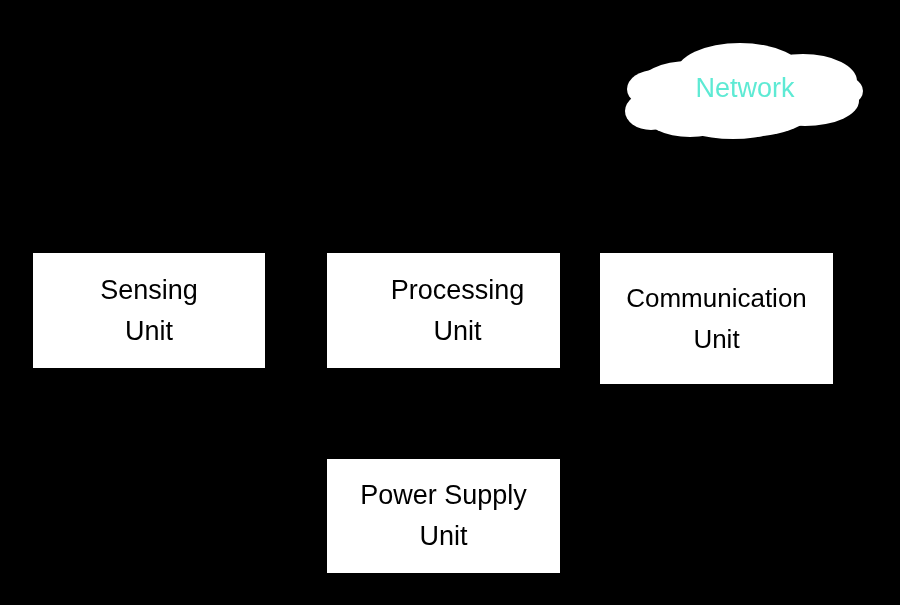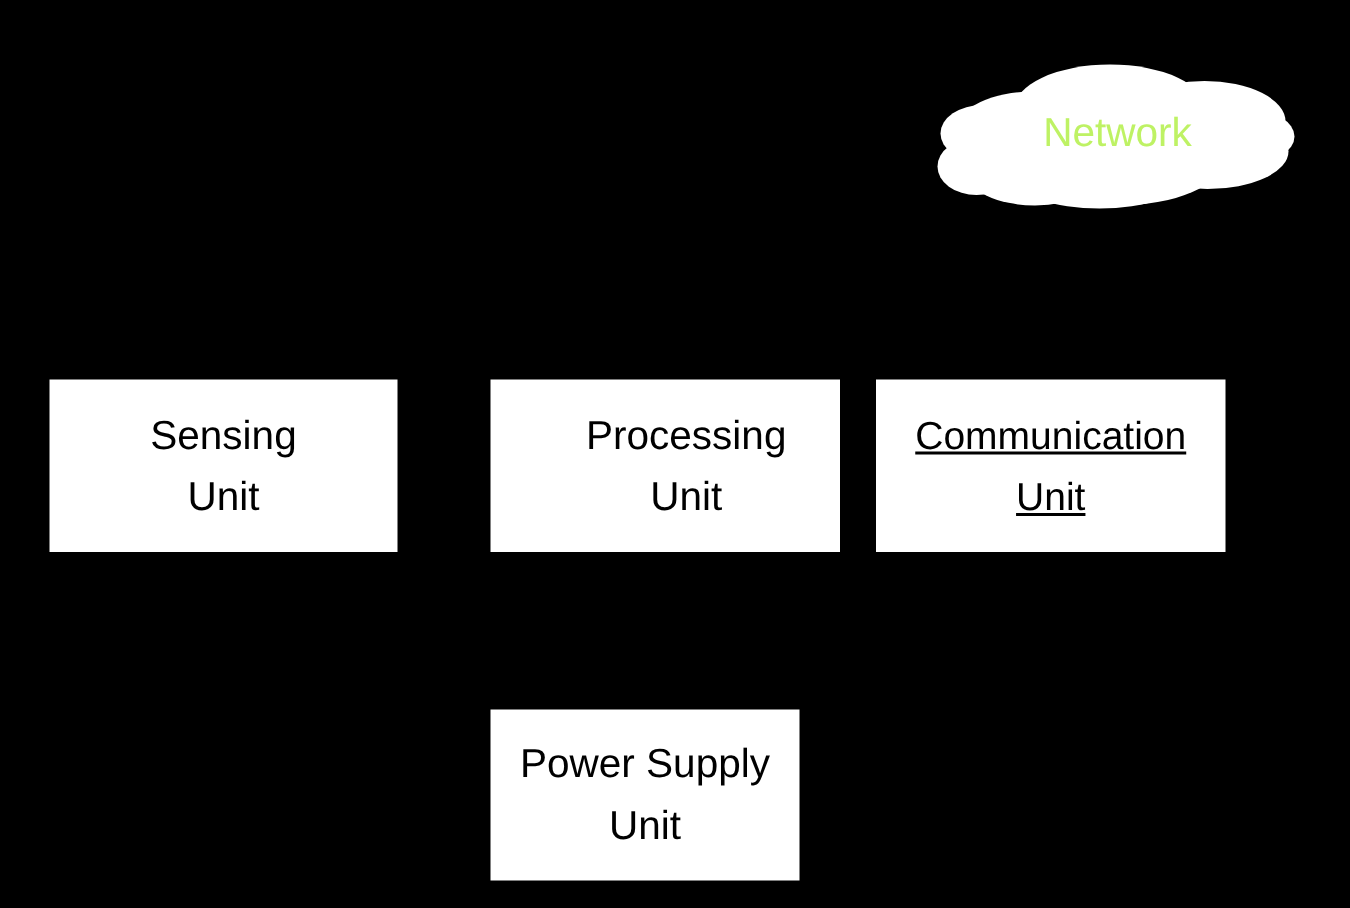--- a/index.html
+++ b/index.html
@@ -74,7 +74,7 @@
     display: flex;
     align-items: center;
     justify-content: center;
-    color: #bef264;
+    color: #5eead4;
     font-size: 27px;
     line-height: 32px;
     font-family: "Liberation Sans", sans-serif;

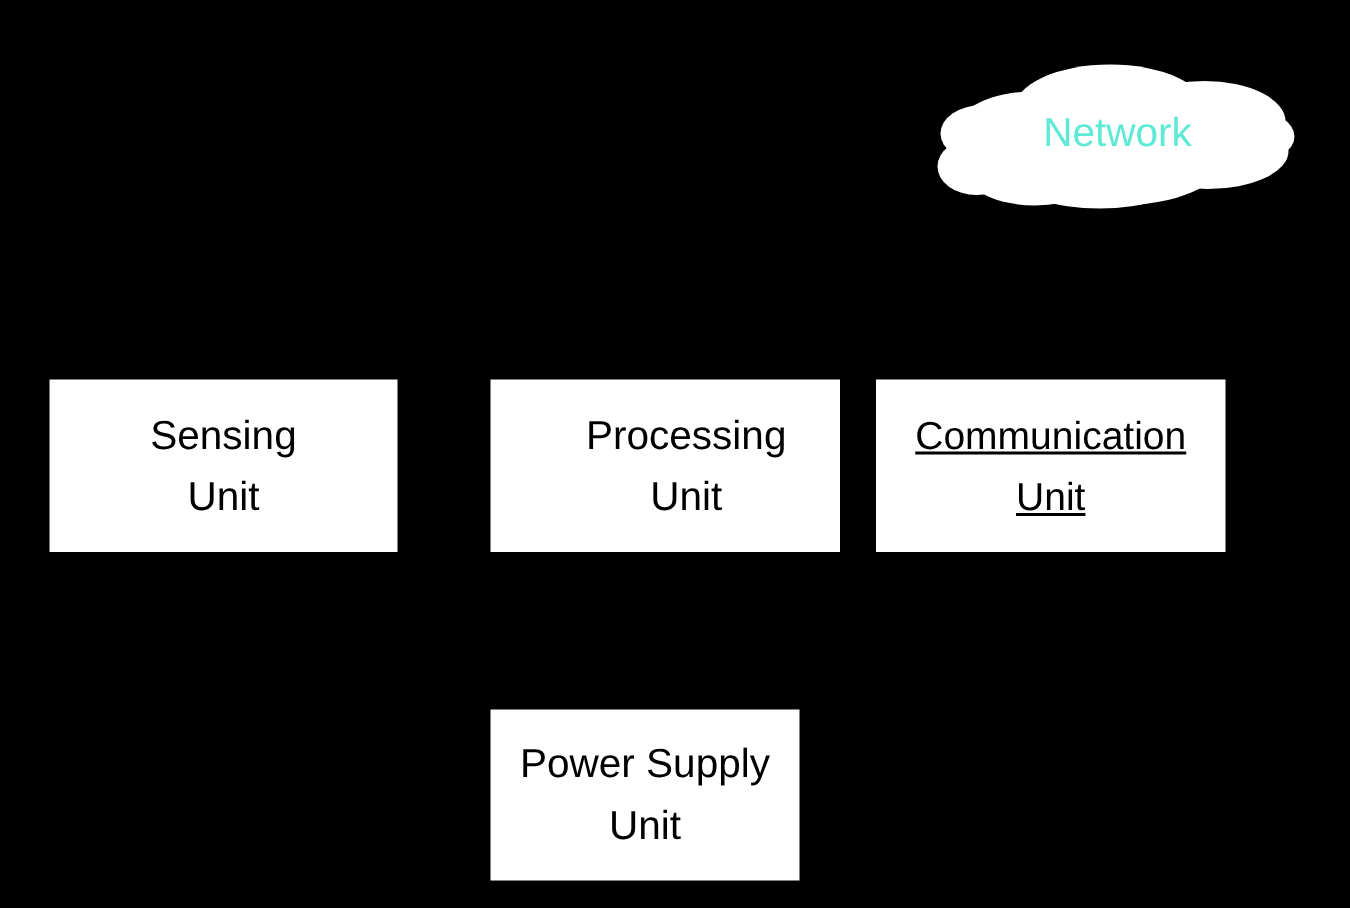--- a/index.html
+++ b/index.html
@@ -44,7 +44,7 @@
 
   #box-sensing       { left: 33px;  top: 253px; width: 232px; height: 115px; }
   #box-processing    { left: 327px; top: 253px; width: 233px; height: 115px; padding-left: 28px; }
-  #box-communication { left: 584px; top: 253px; width: 233px; height: 115px; text-decoration: underline; }
+  #box-communication { left: 600px; top: 253px; width: 233px; height: 131px; }
   #box-power         { left: 327px; top: 473px; width: 206px; height: 114px; }
 
   #box-communication .unit-label { font-size: 26px; }

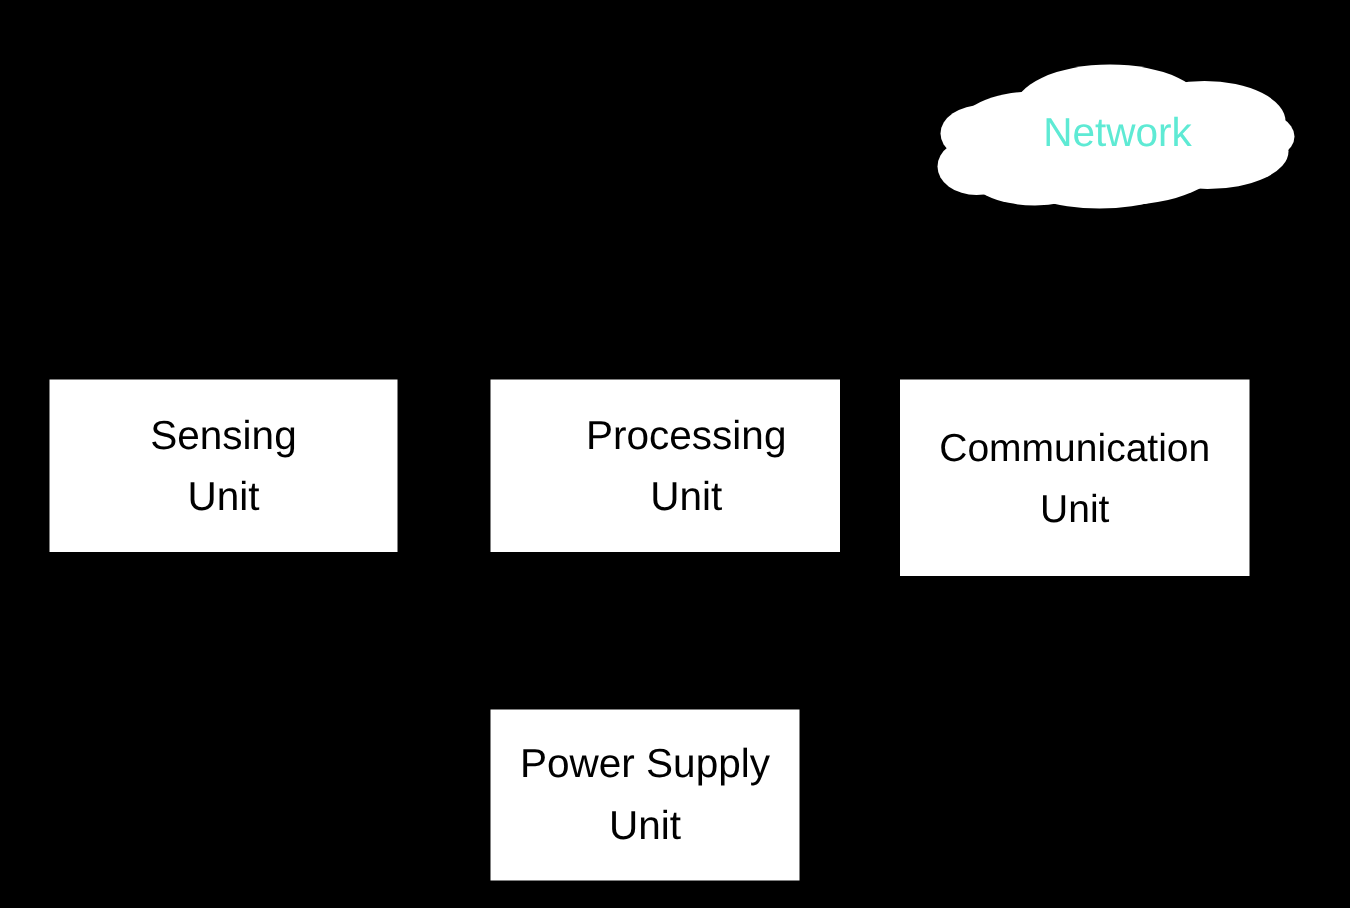--- a/index.html
+++ b/index.html
@@ -45,7 +45,7 @@
   #box-sensing       { left: 33px;  top: 253px; width: 232px; height: 115px; }
   #box-processing    { left: 327px; top: 253px; width: 233px; height: 115px; padding-left: 28px; }
   #box-communication { left: 600px; top: 253px; width: 233px; height: 131px; }
-  #box-power         { left: 327px; top: 473px; width: 206px; height: 114px; }
+  #box-power         { left: 327px; top: 459px; width: 233px; height: 114px; }
 
   #box-communication .unit-label { font-size: 26px; }
 

